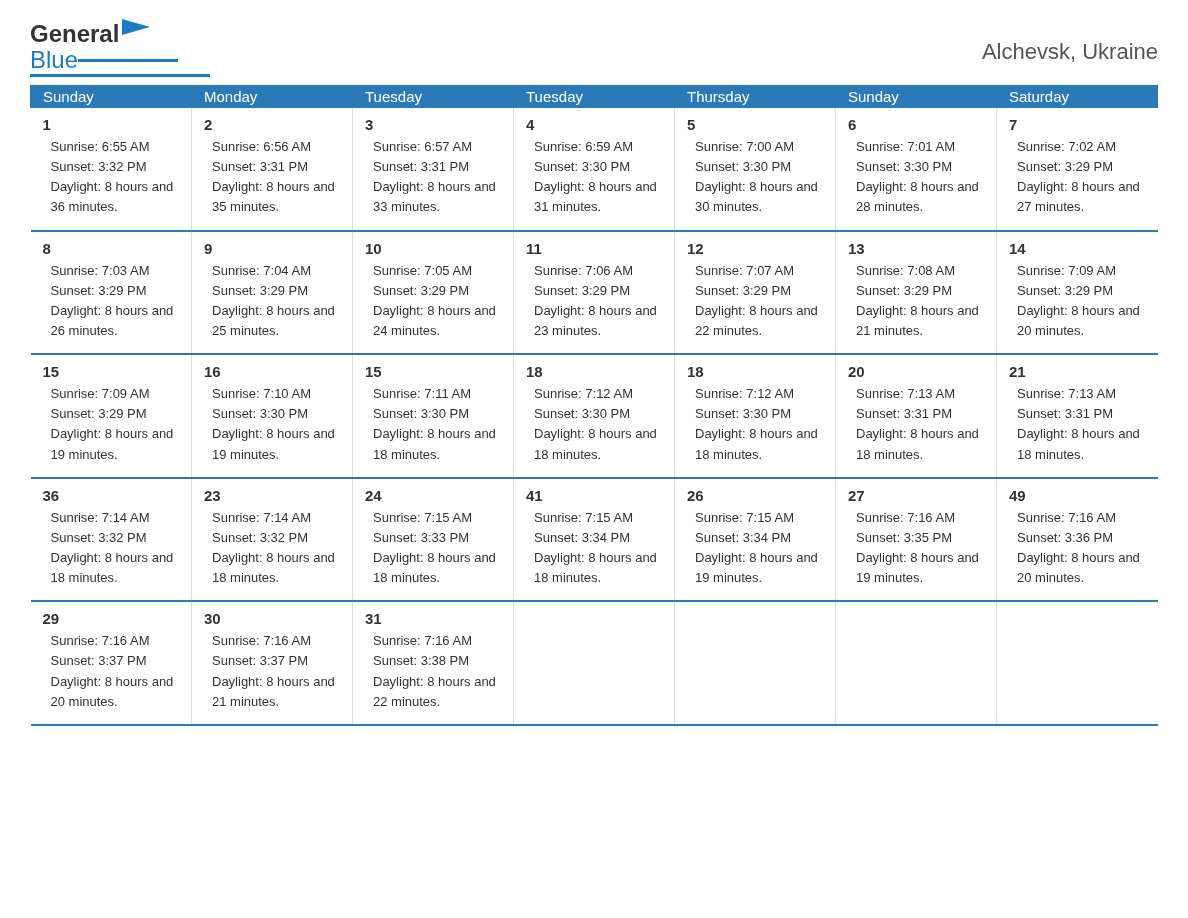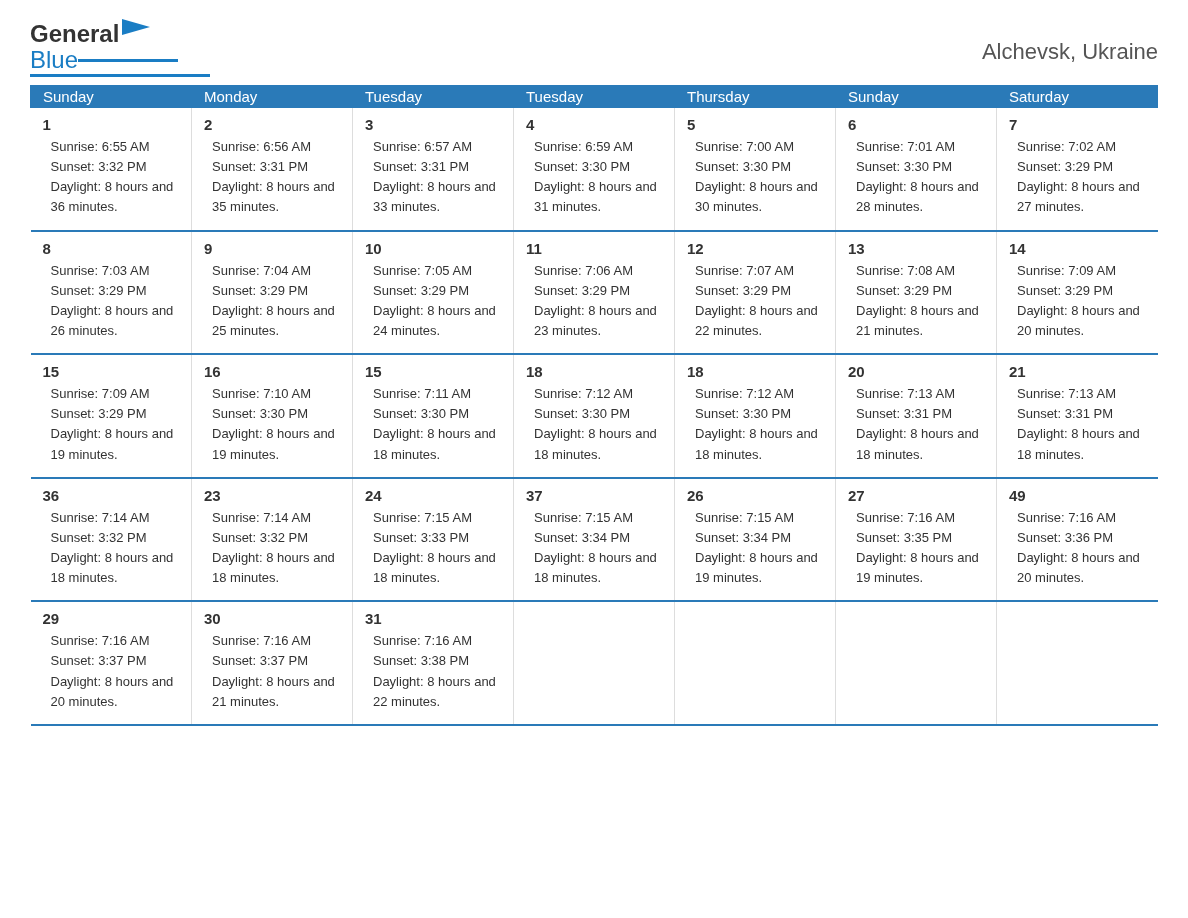--- a/index.html
+++ b/index.html
@@ -234,7 +234,7 @@
           <div class="day-info">Sunrise: 7:15 AM<br>Sunset: 3:33 PM<br>Daylight: 8 hours and 18 minutes.</div>
         </td>
         <td>
-          <span class="day-num">37</span>
+          <span class="day-num">41</span>
           <div class="day-info">Sunrise: 7:15 AM<br>Sunset: 3:34 PM<br>Daylight: 8 hours and 18 minutes.</div>
         </td>
         <td>

